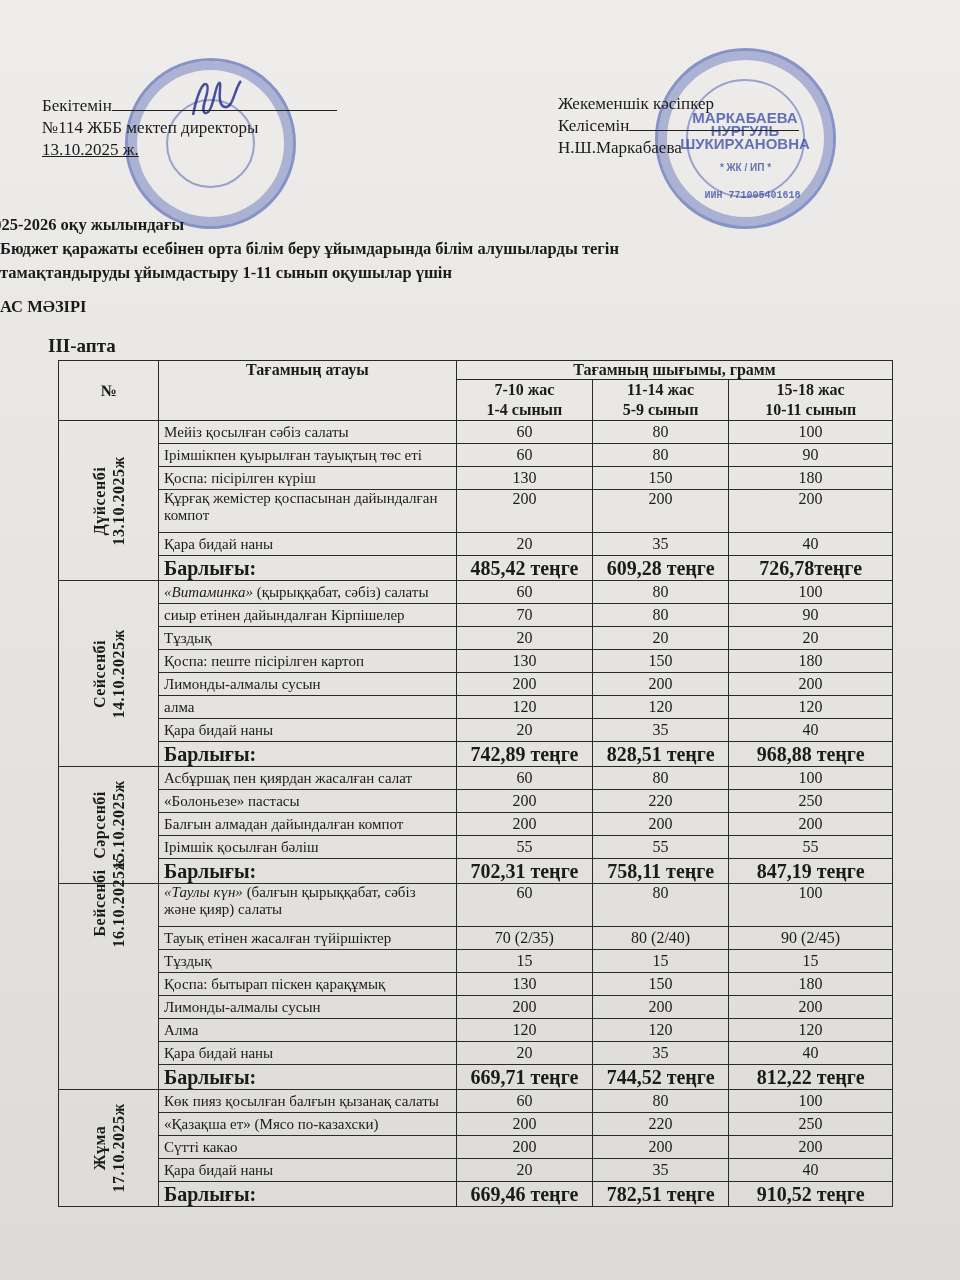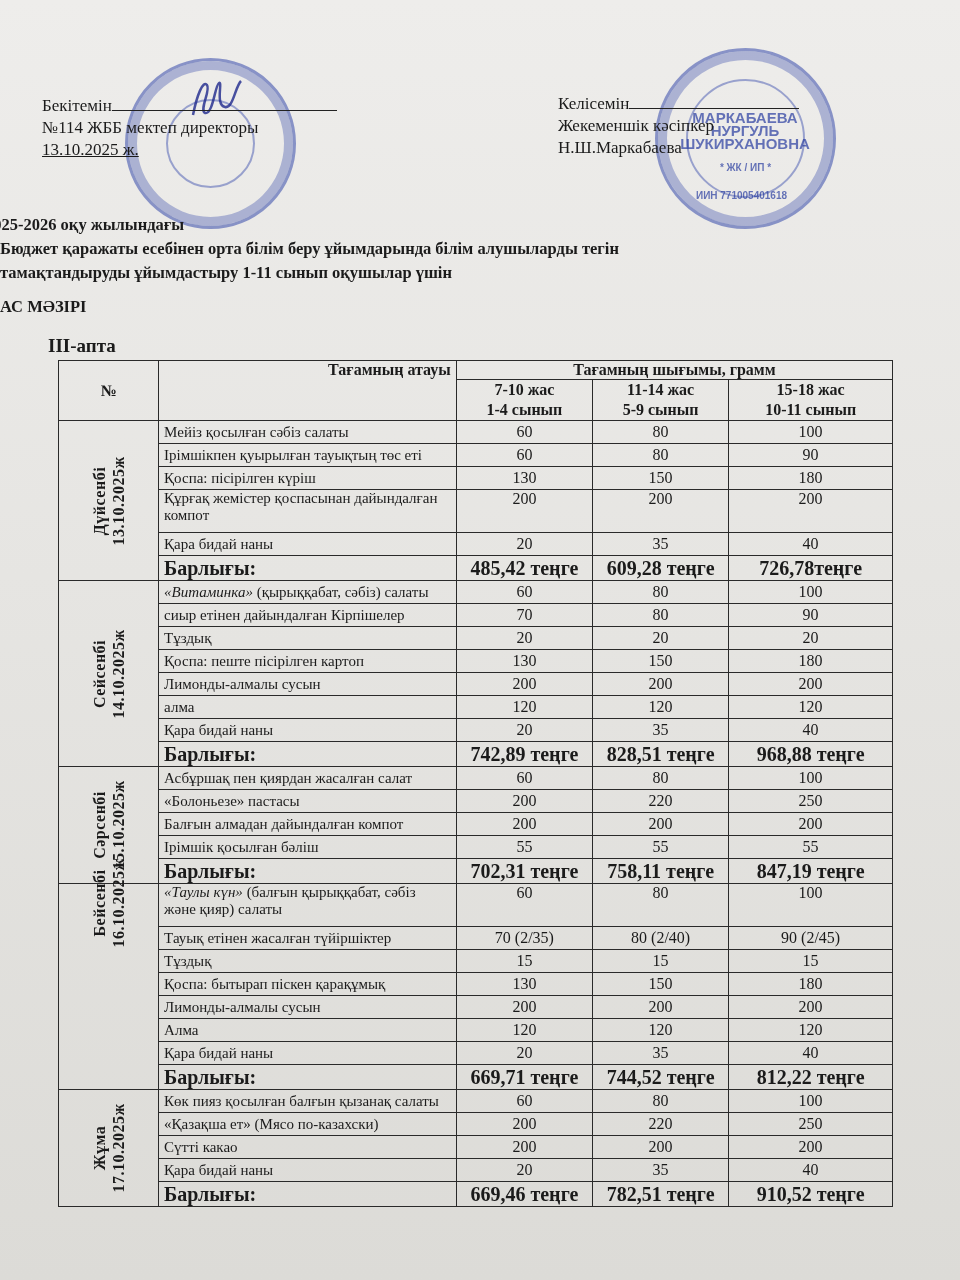--- a/index.html
+++ b/index.html
@@ -103,8 +103,8 @@
 </div>
 
 <div class="agree">
+  <div>Жекеменшік кәсіпкер</div>
   <div><span>Келісемін</span><span class="line"></span></div>
-  <div>Жекеменшік кәсіпкер</div>
   <div>Н.Ш.Маркабаева</div>
 </div>
 

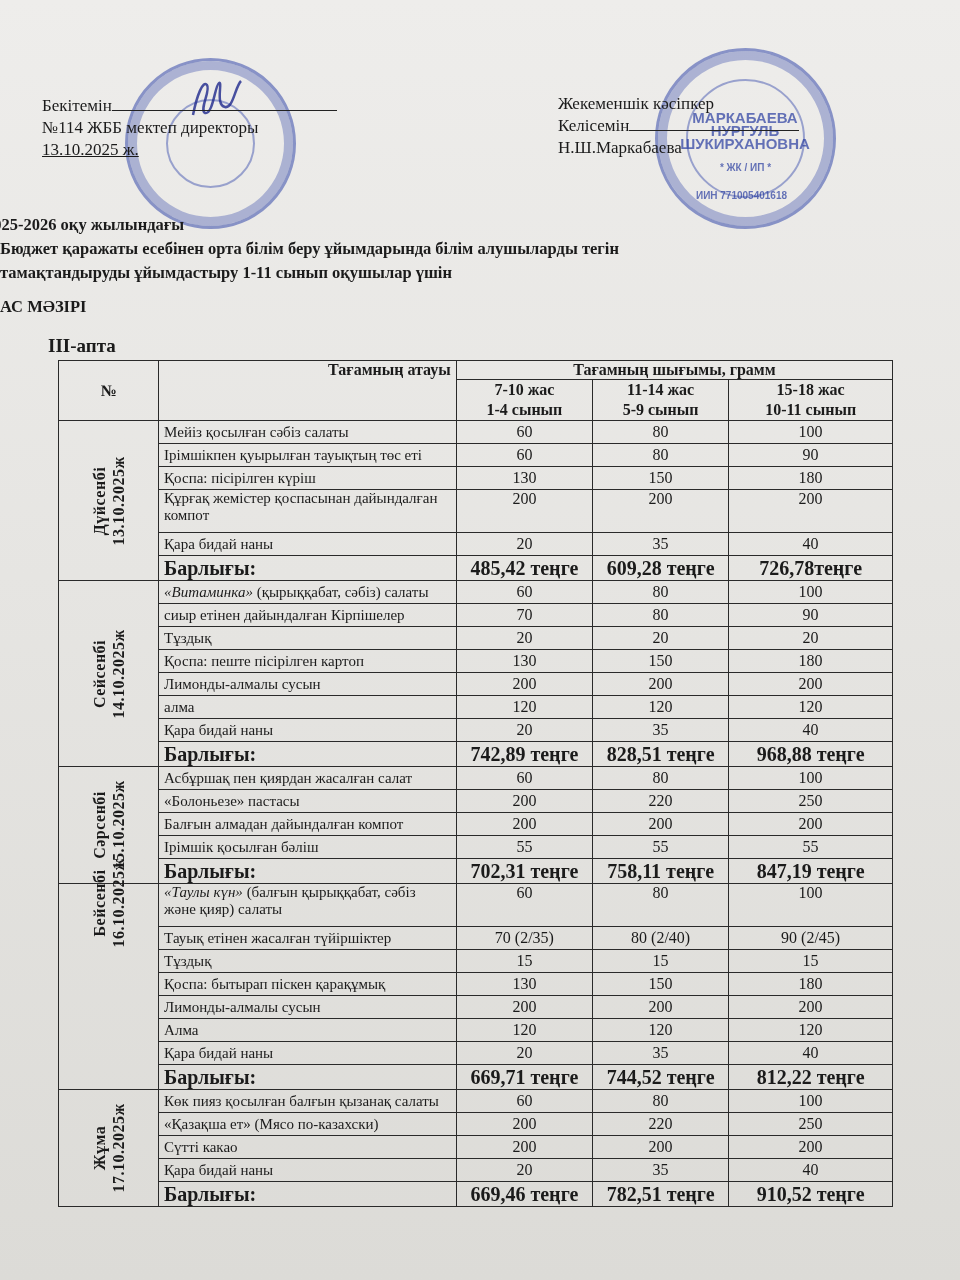--- a/index.html
+++ b/index.html
@@ -34,7 +34,7 @@
     }
     .stamp-right .stamp-text.name { left: 22px; top: 60px; width: 130px; }
     .stamp-right .stamp-text.ip { left: 30px; top: 110px; width: 115px; font-size: 10px; }
-    .stamp-right .stamp-text.iin { left: 16px; top: 138px; width: 135px; font-size: 10px; }
+    .stamp-right .stamp-text.iin { left: 27px; top: 138px; width: 135px; font-size: 10px; font-family: Liberation Mono, monospace; }
     .signature {
       position: absolute; left: 185px; top: 75px; width: 60px; height: 45px;
     }

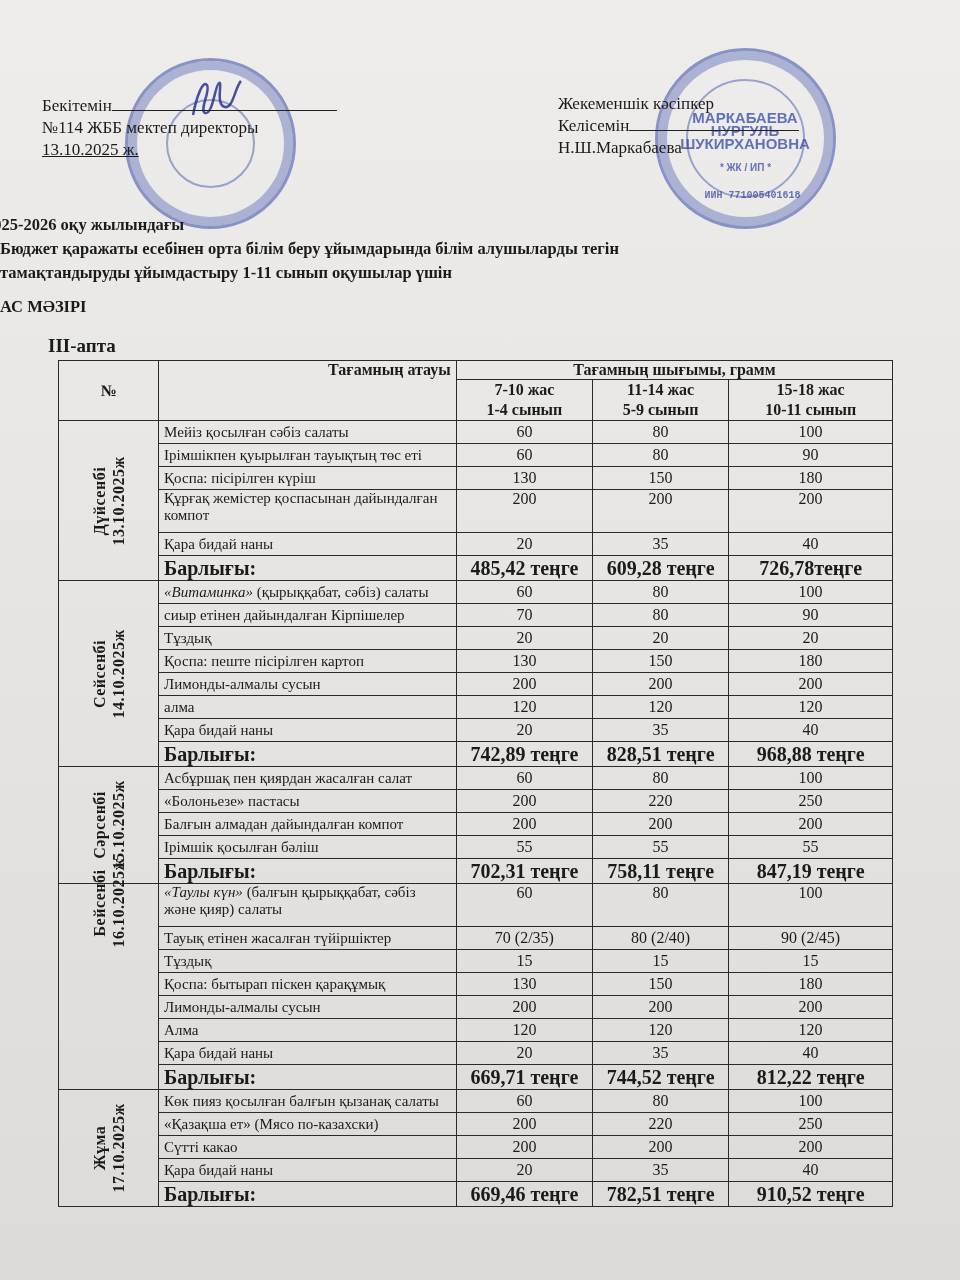--- a/index.html
+++ b/index.html
@@ -70,7 +70,7 @@
     tr.r2 td { height: 42px; vertical-align: top; }
     tr.total td { height: 24px; font-weight: bold; font-size: 20px; }
     .italic { font-style: italic; }
-    th.hdr-name { text-align: right; vertical-align: top; padding-left: 8px; }
+    th.hdr-name { text-align: center; vertical-align: top; padding-left: 8px; }
     th.hdr-num { text-align: center; }
     th.hdr-age { line-height: 20px; padding: 2px 0; text-align: center; }
   </style>

